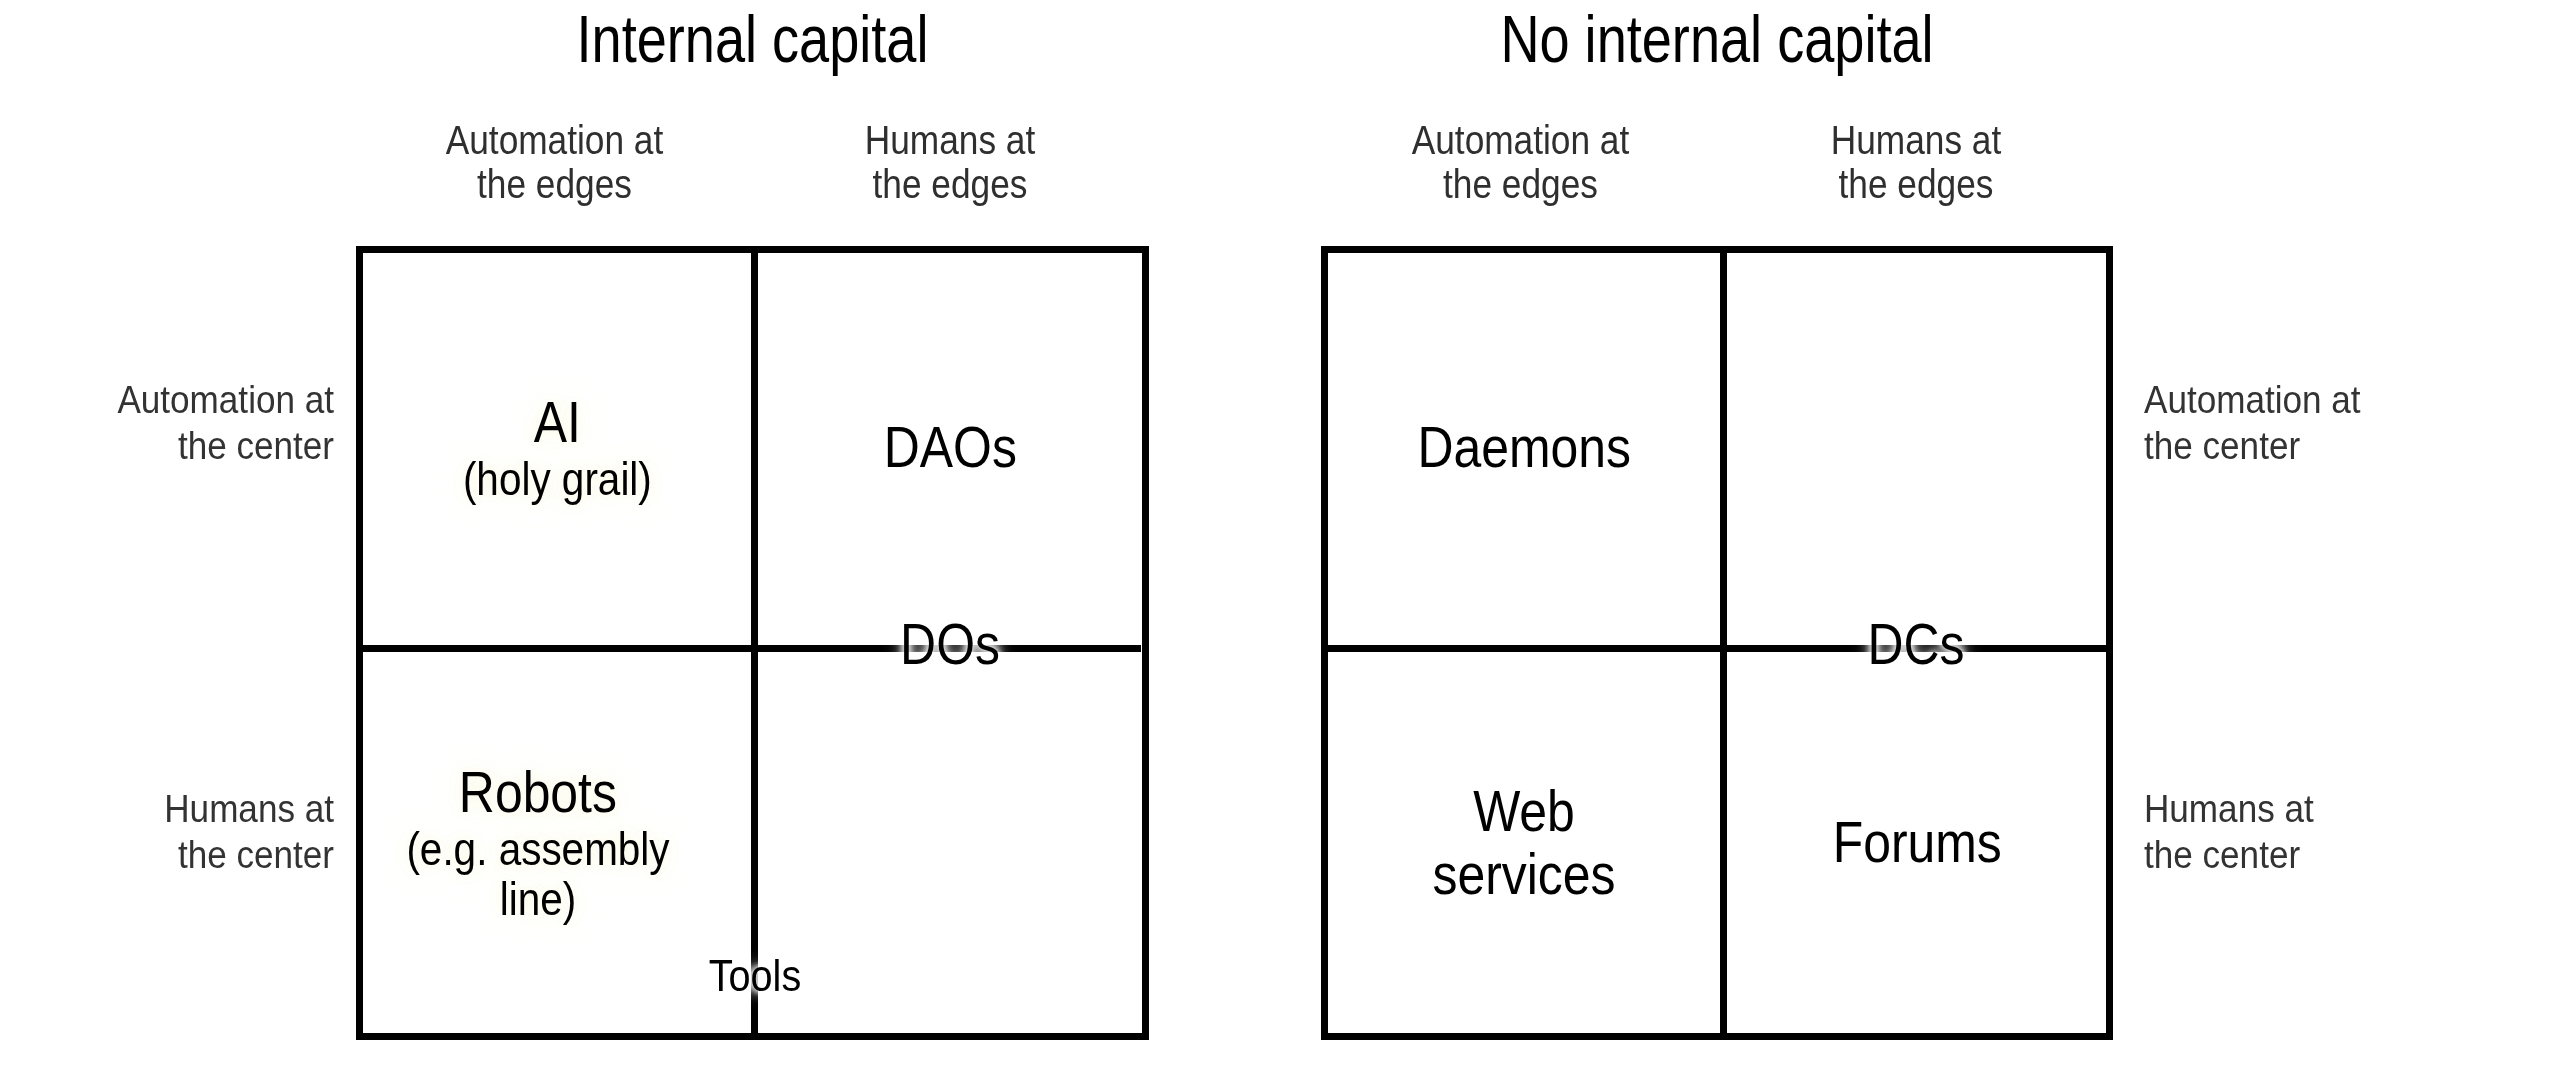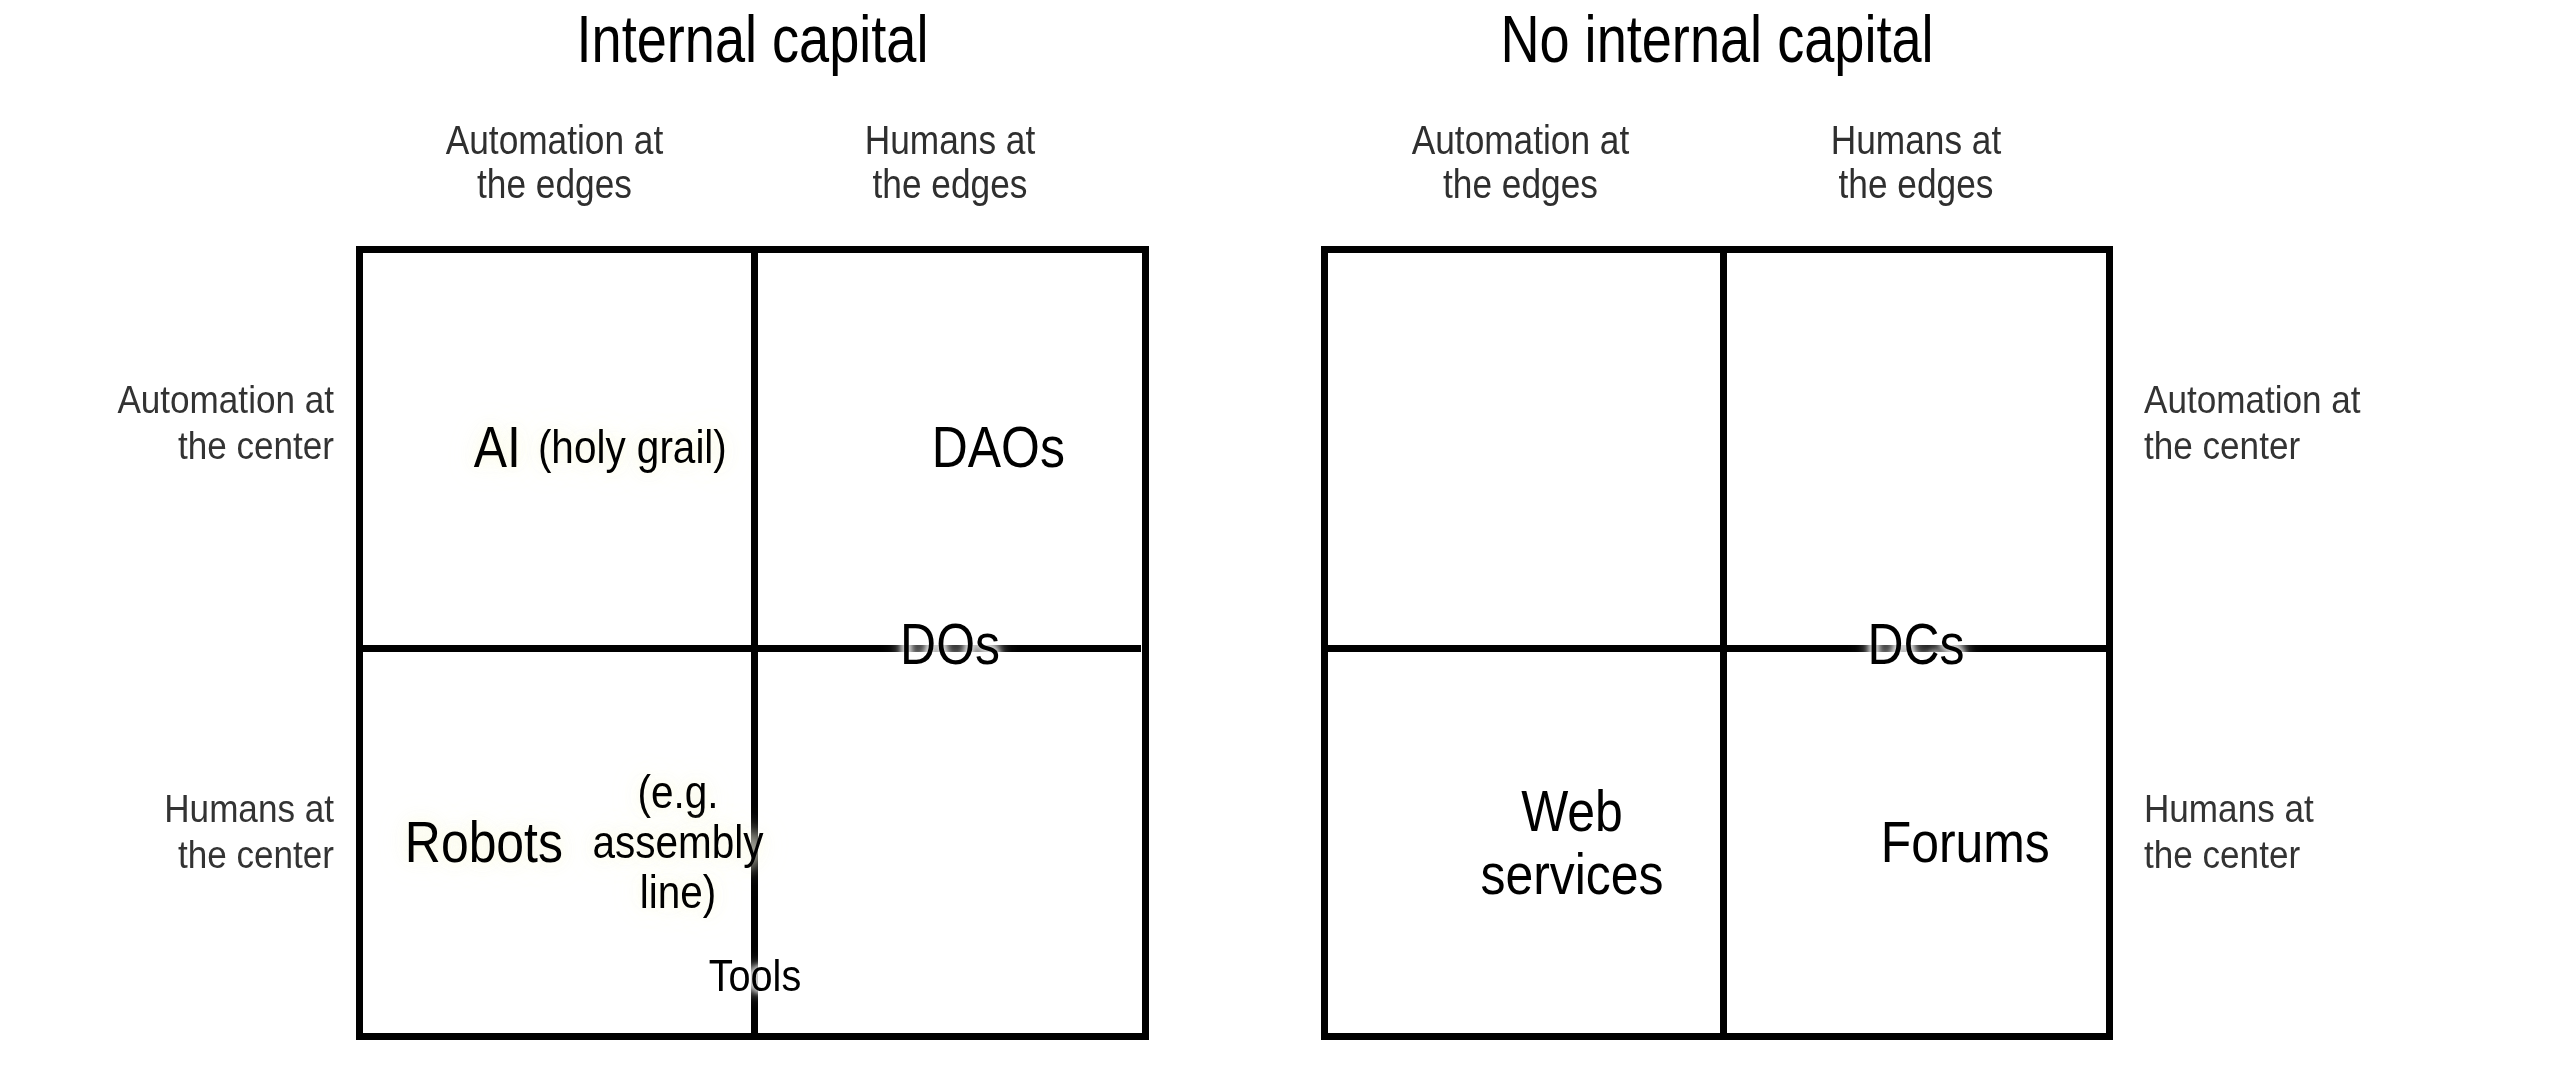--- a/index.html
+++ b/index.html
@@ -60,10 +60,9 @@
     text-align:center;
     color:#000;
     display:flex;
-    flex-direction:row;
+    flex-direction:column;
     align-items:center;
     justify-content:center;
-    margin-left:48px;
   }
   .cell .big{
     font-size:58px;line-height:64px;white-space:nowrap;

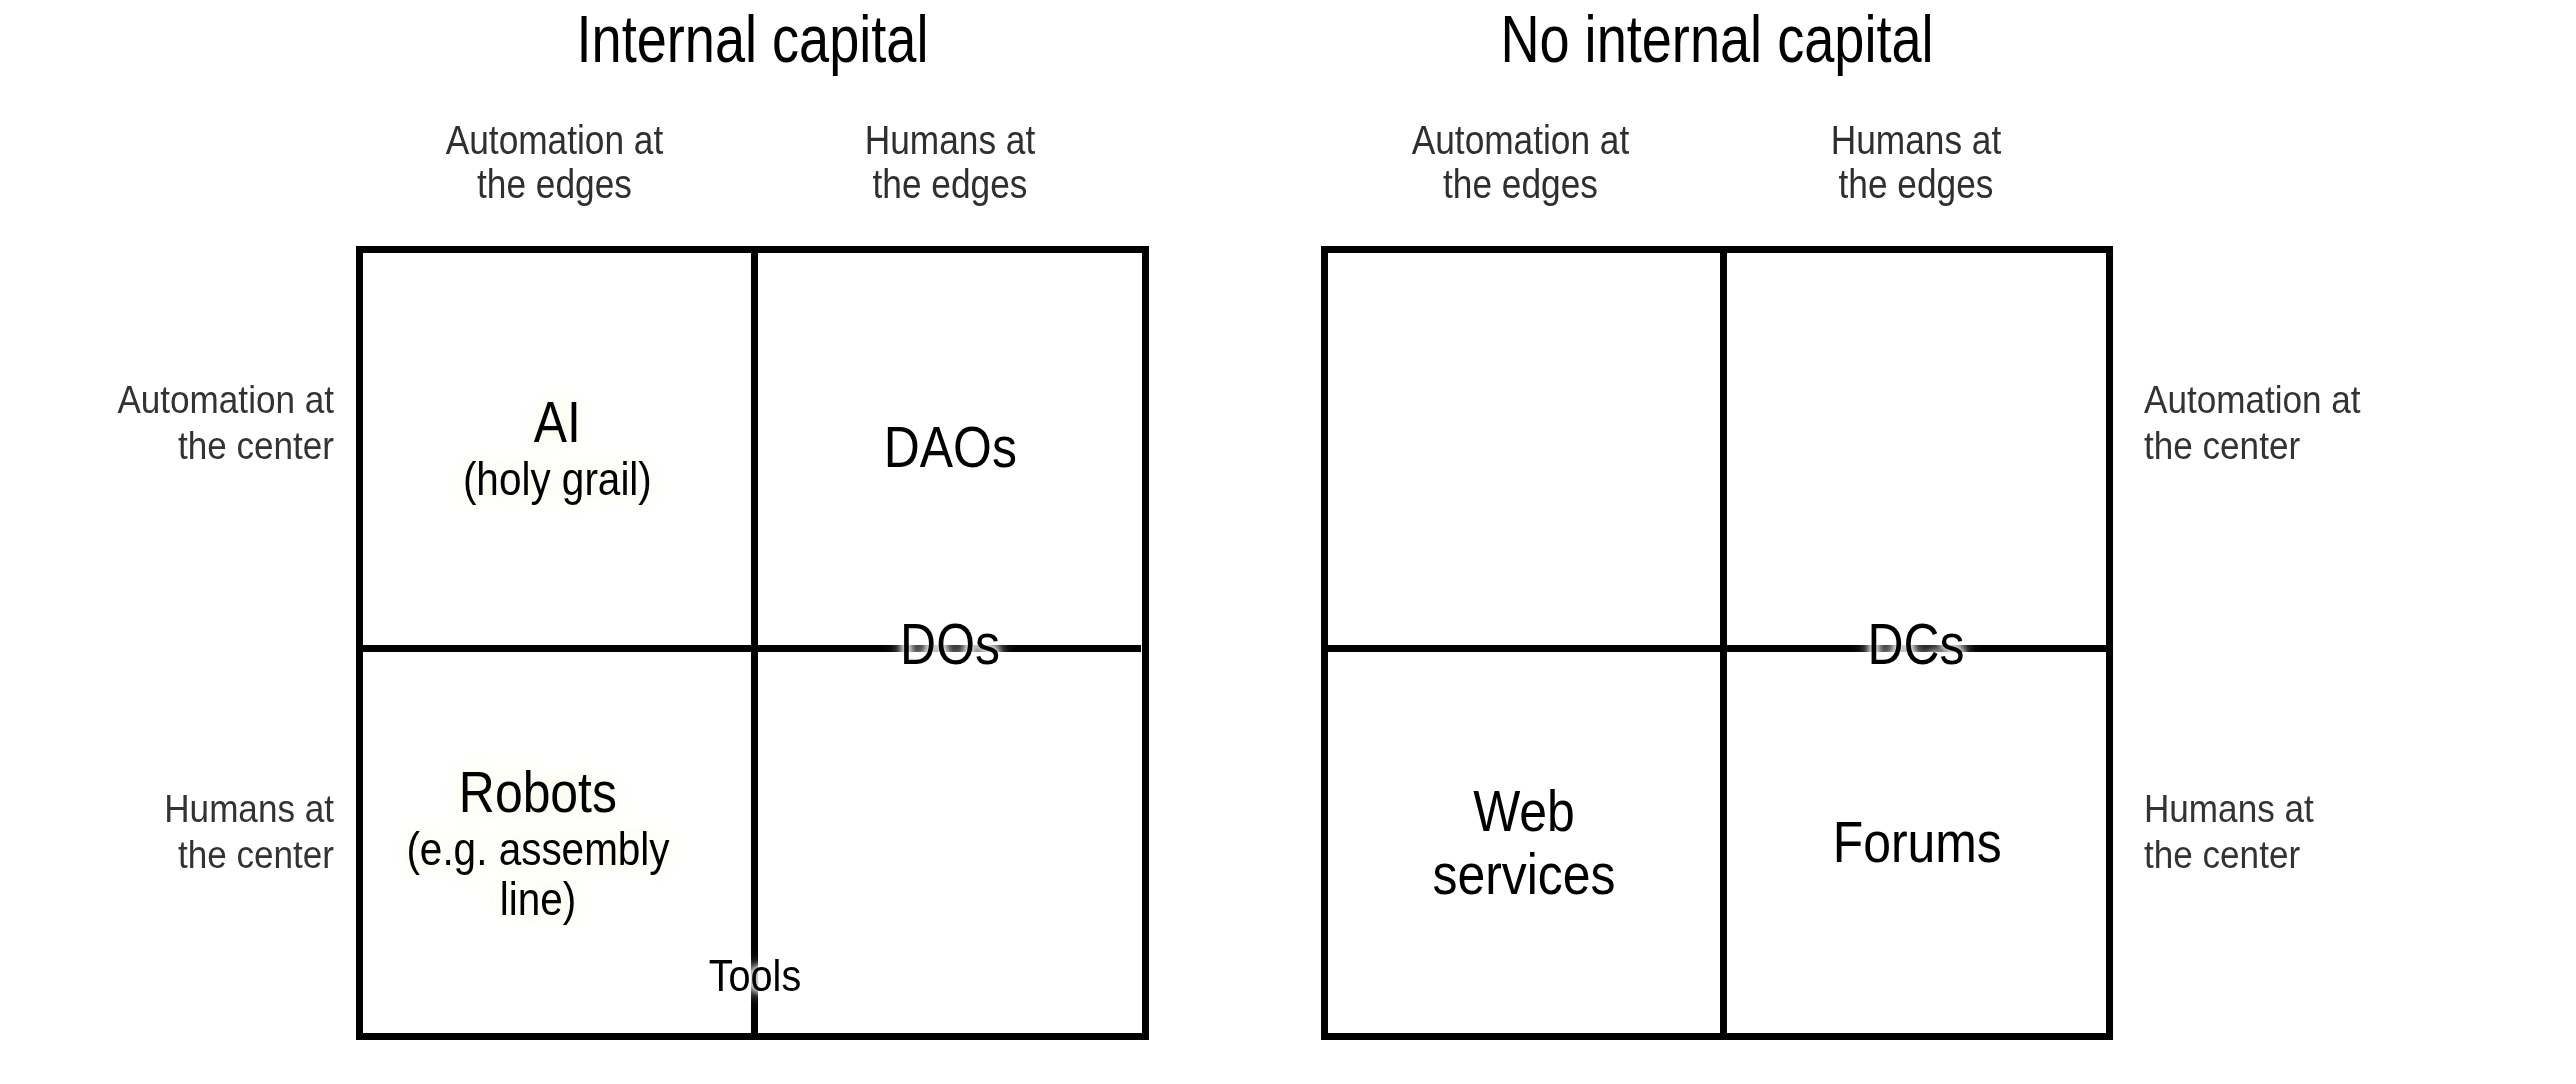--- a/index.html
+++ b/index.html
@@ -185,6 +185,9 @@
     <div class="hline" style="left:0;top:392px;width:778px;height:7px;"></div>
   </div>
 
+  <div class="cell" style="left:1328px;top:253px;width:392px;height:388px;">
+    <div class="big">Daemons</div>
+  </div>
 
 
   <div class="cell" style="left:1328px;top:650px;width:392px;height:384px;">

